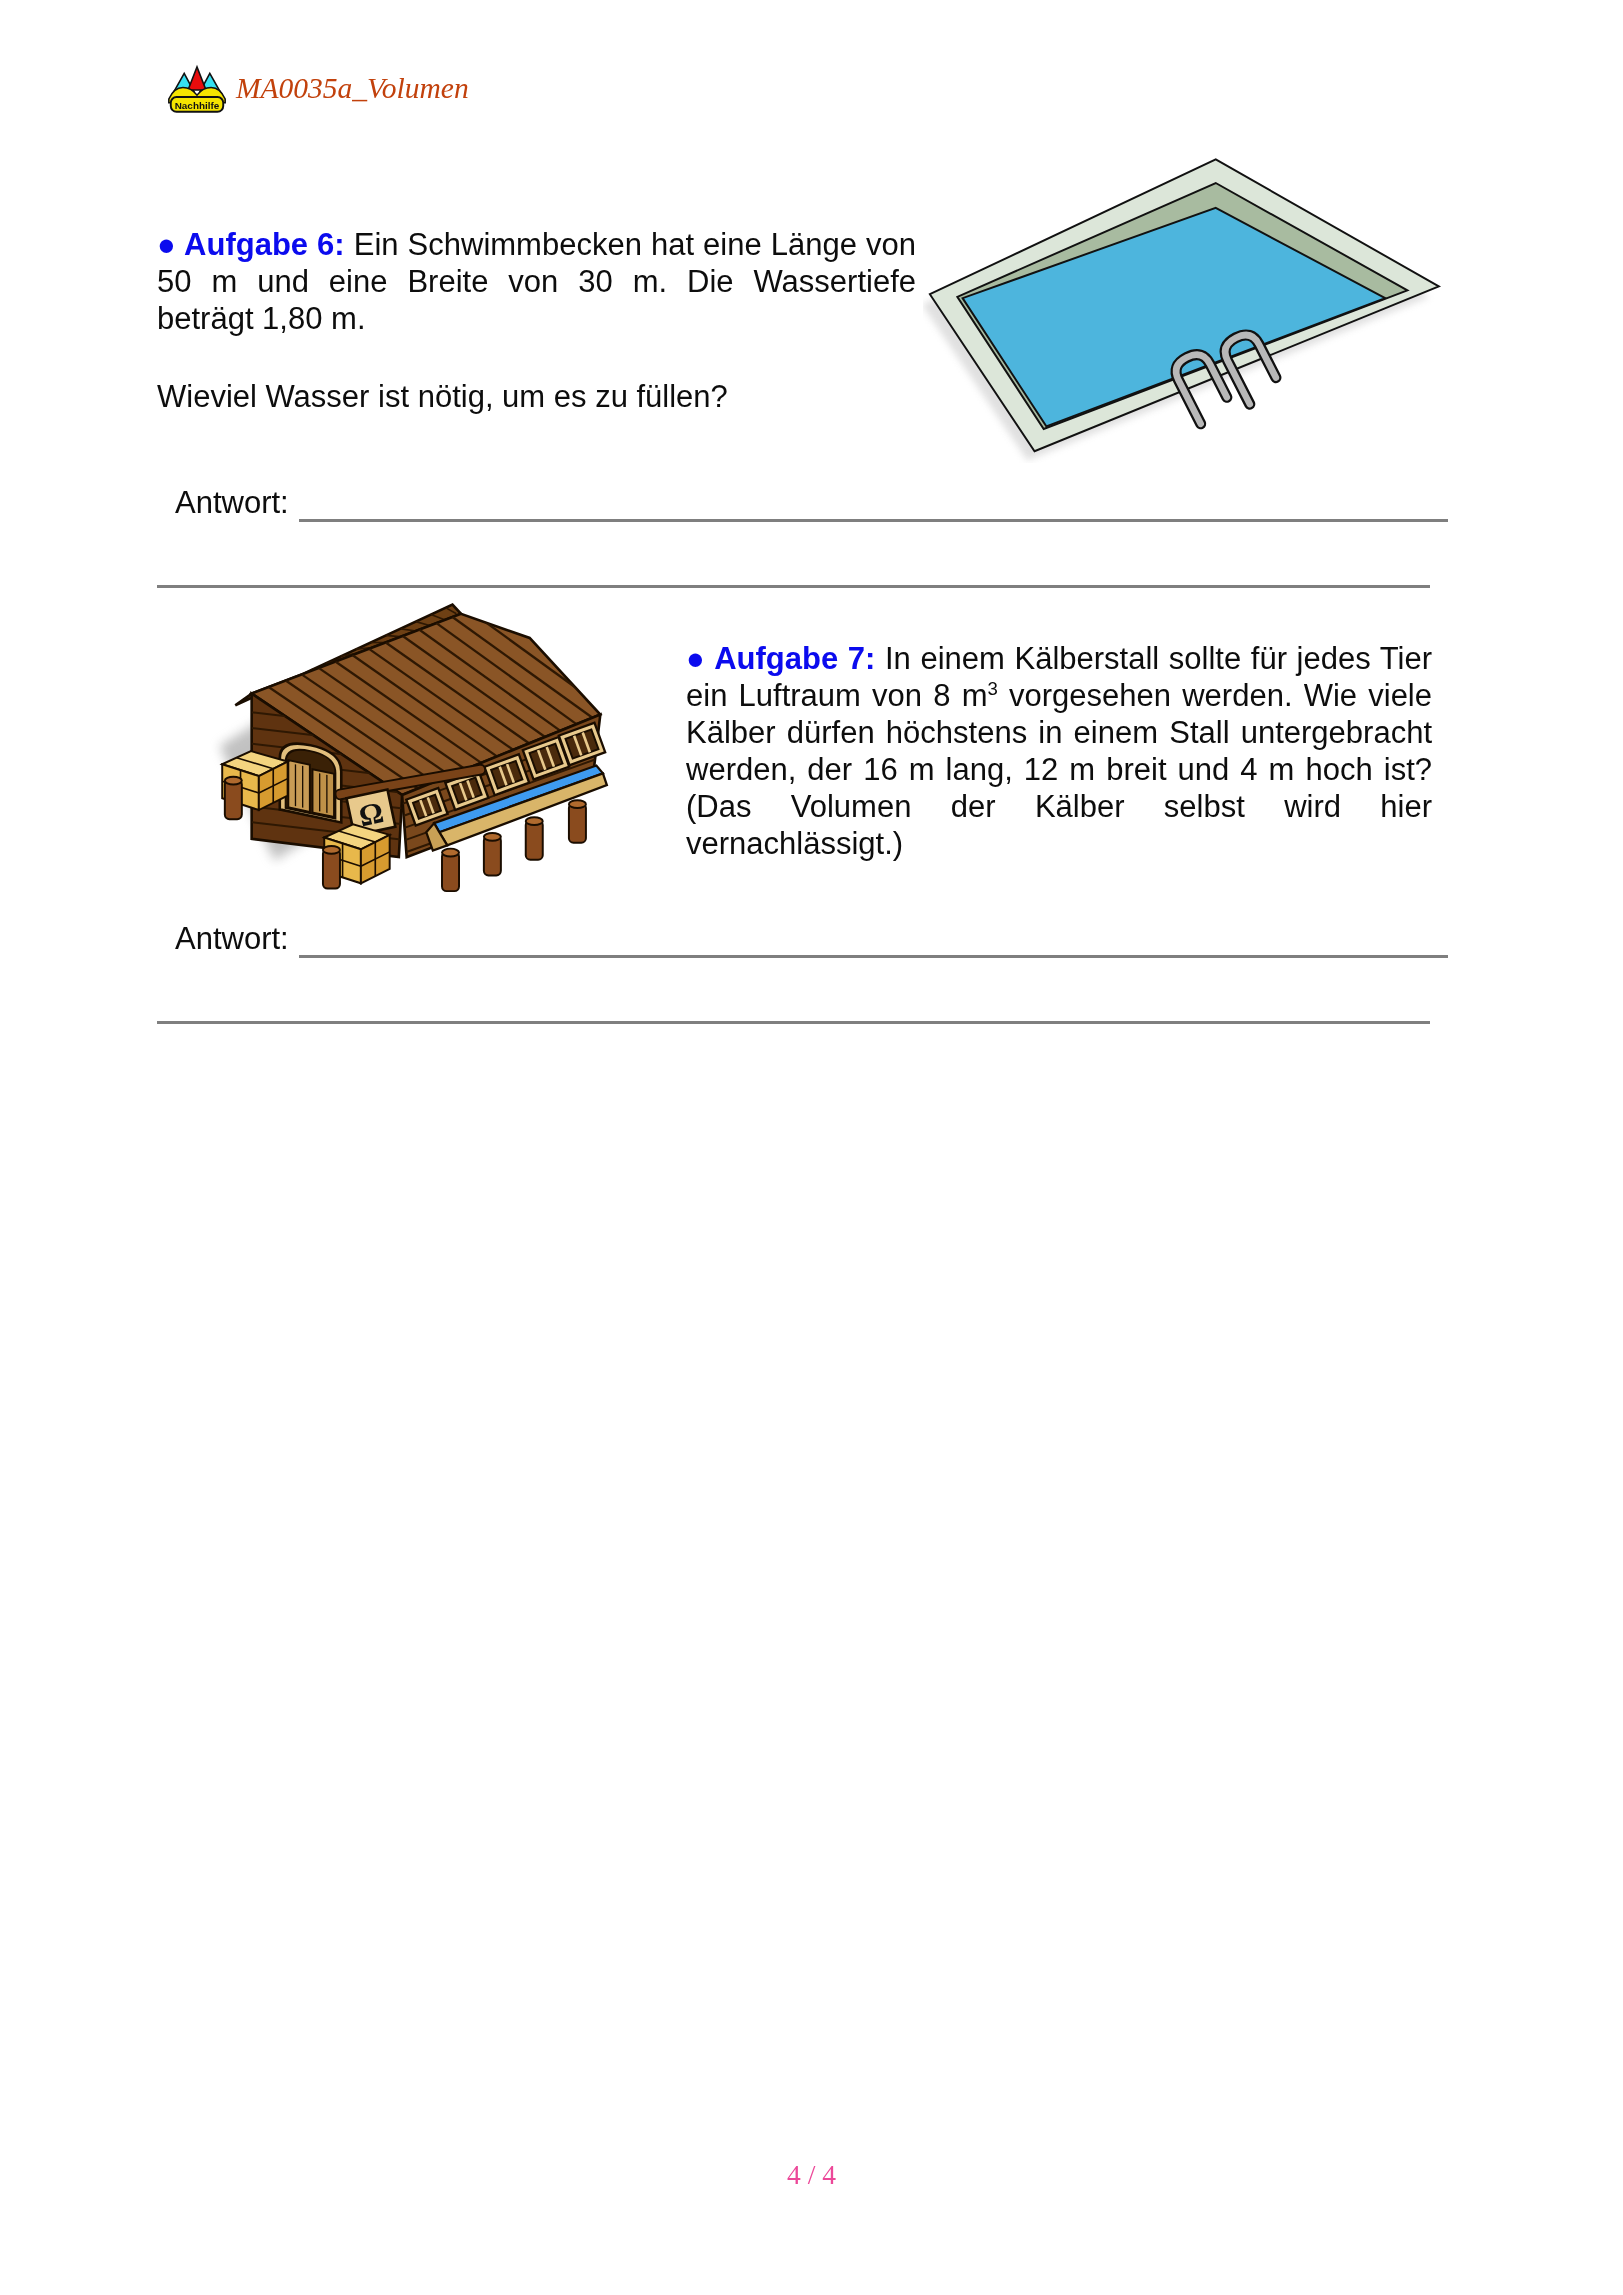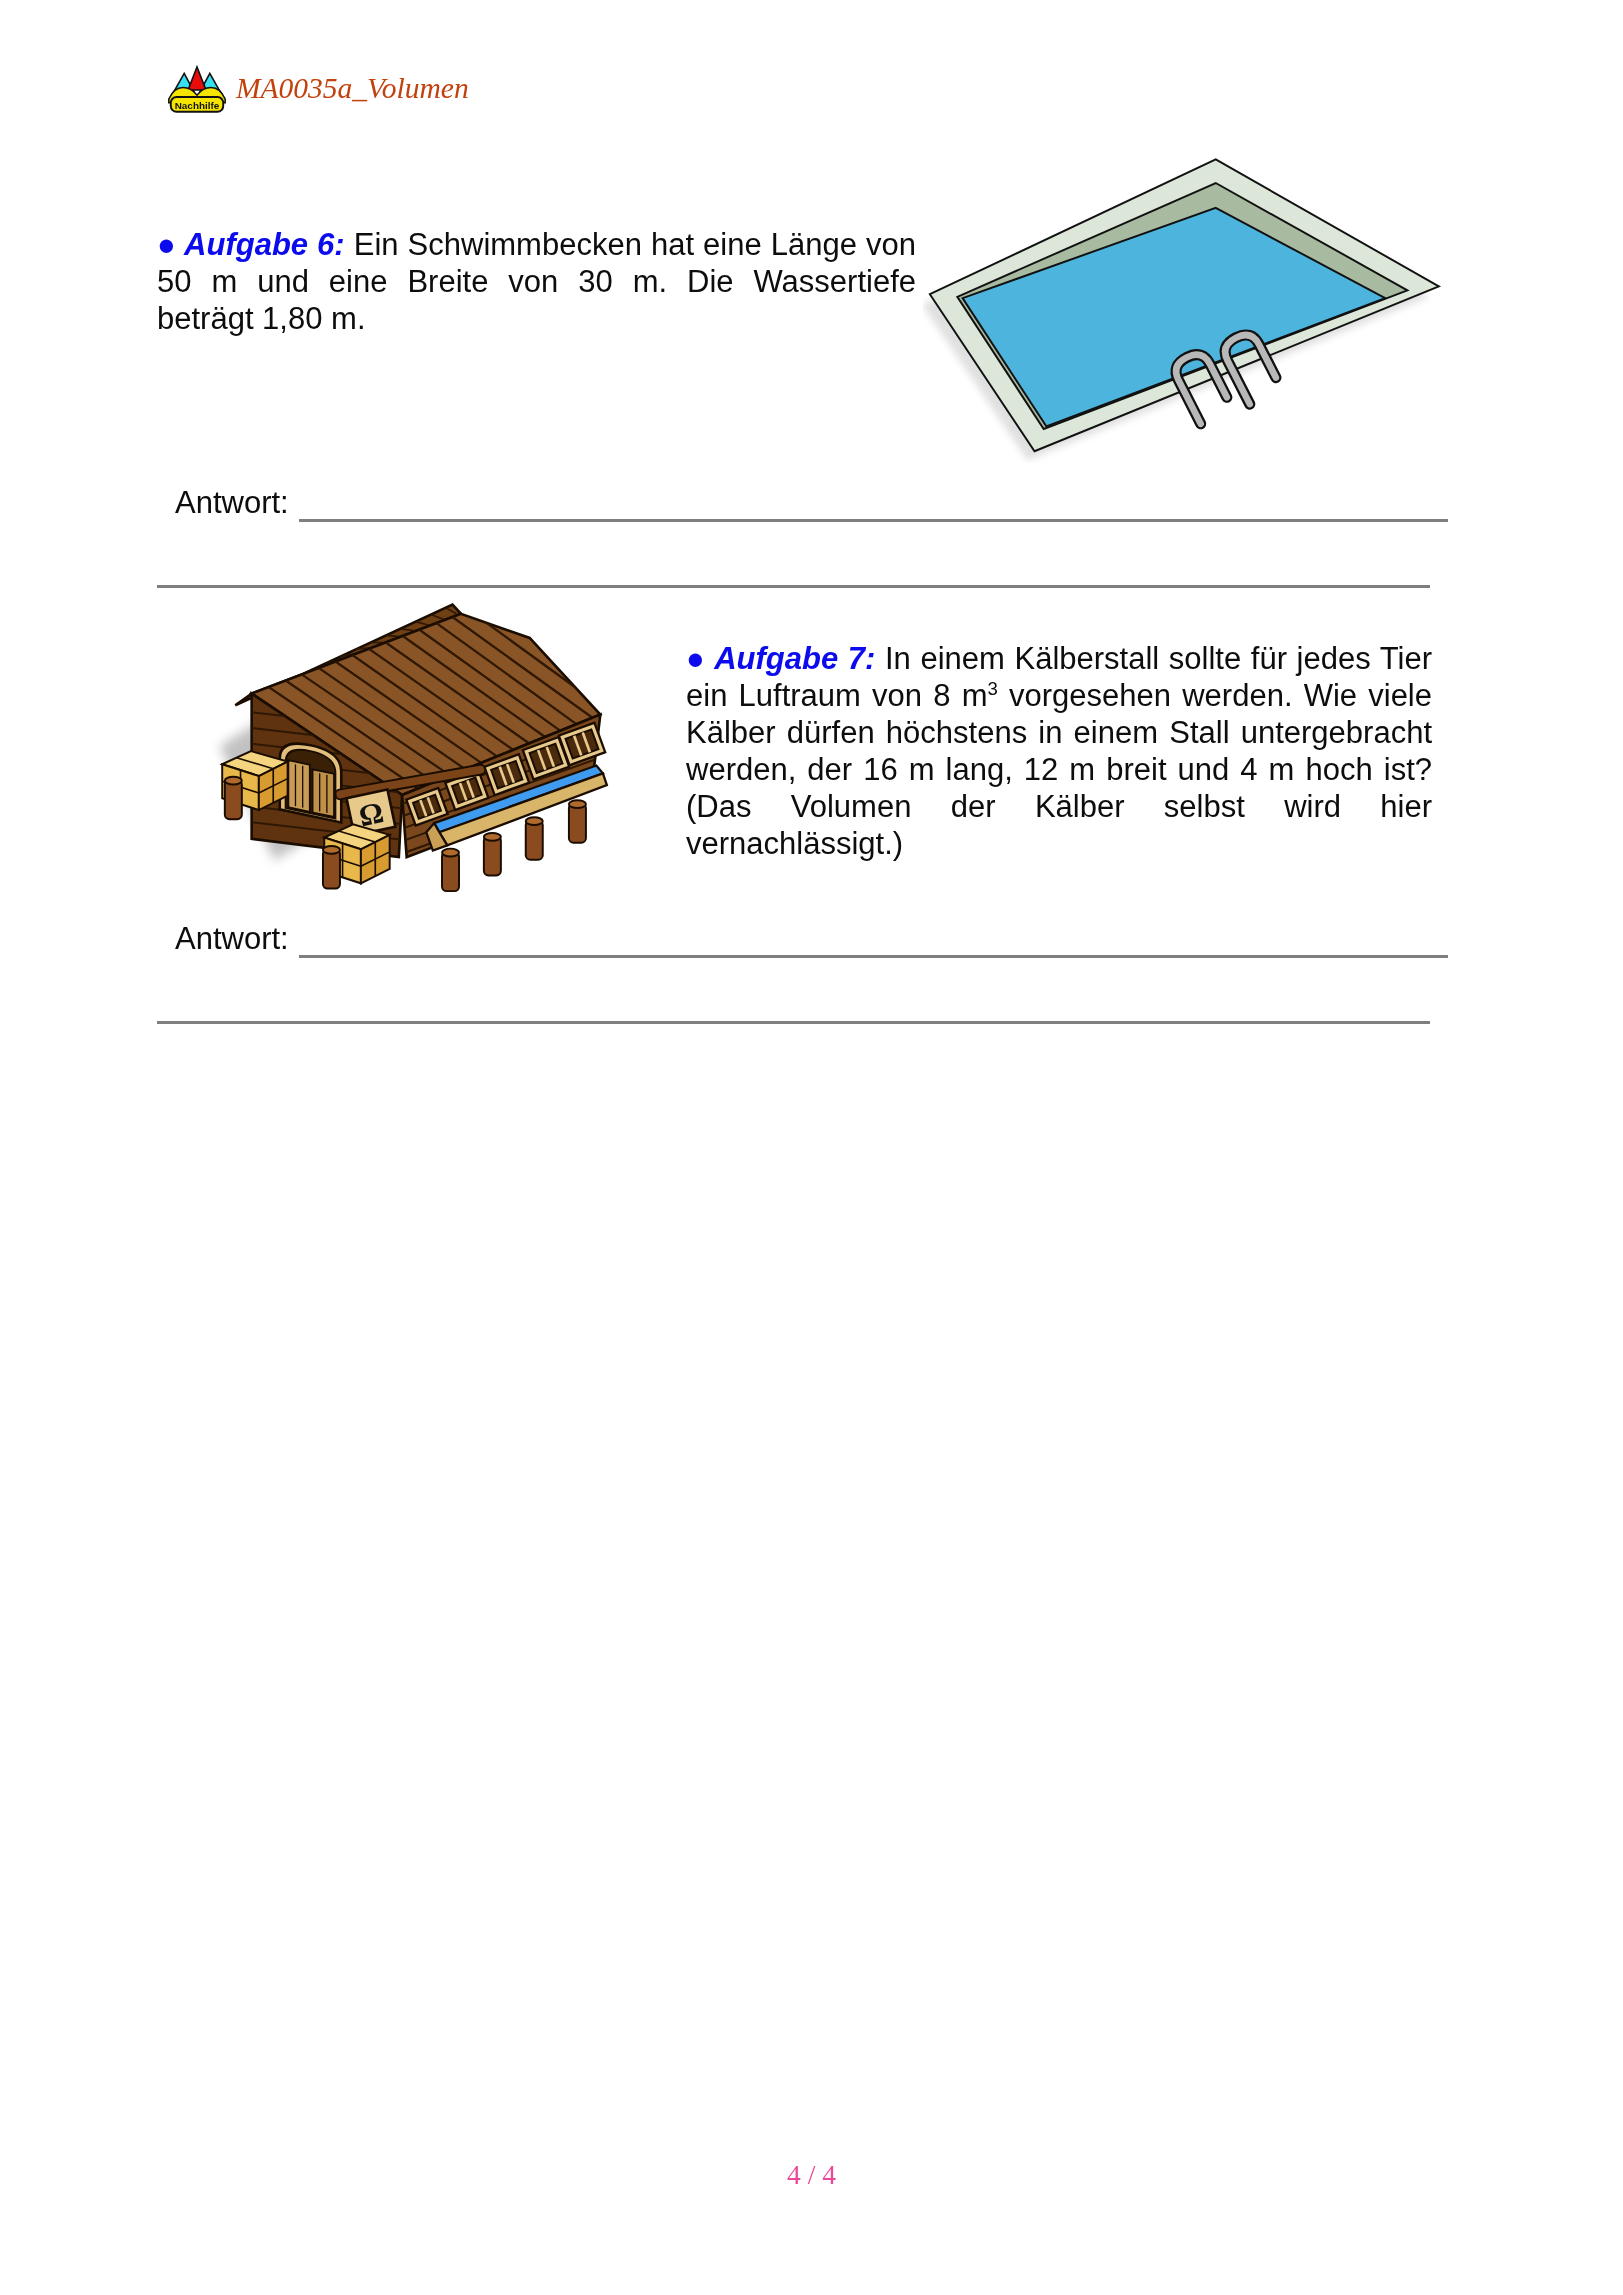--- a/index.html
+++ b/index.html
@@ -21,7 +21,7 @@
   }
   .task6-block{left:157px;top:226px;width:759px;}
   .task7-block{left:686px;top:640px;width:746px;}
-  .task-label{color:#0b0bee;font-weight:bold;font-style:italic;}
+  .task-label{color:#0b0bee;font-weight:bold;}
   .question{margin-top:41px;text-align:left;}
   .sup{font-size:60%;vertical-align:super;line-height:0;}
   

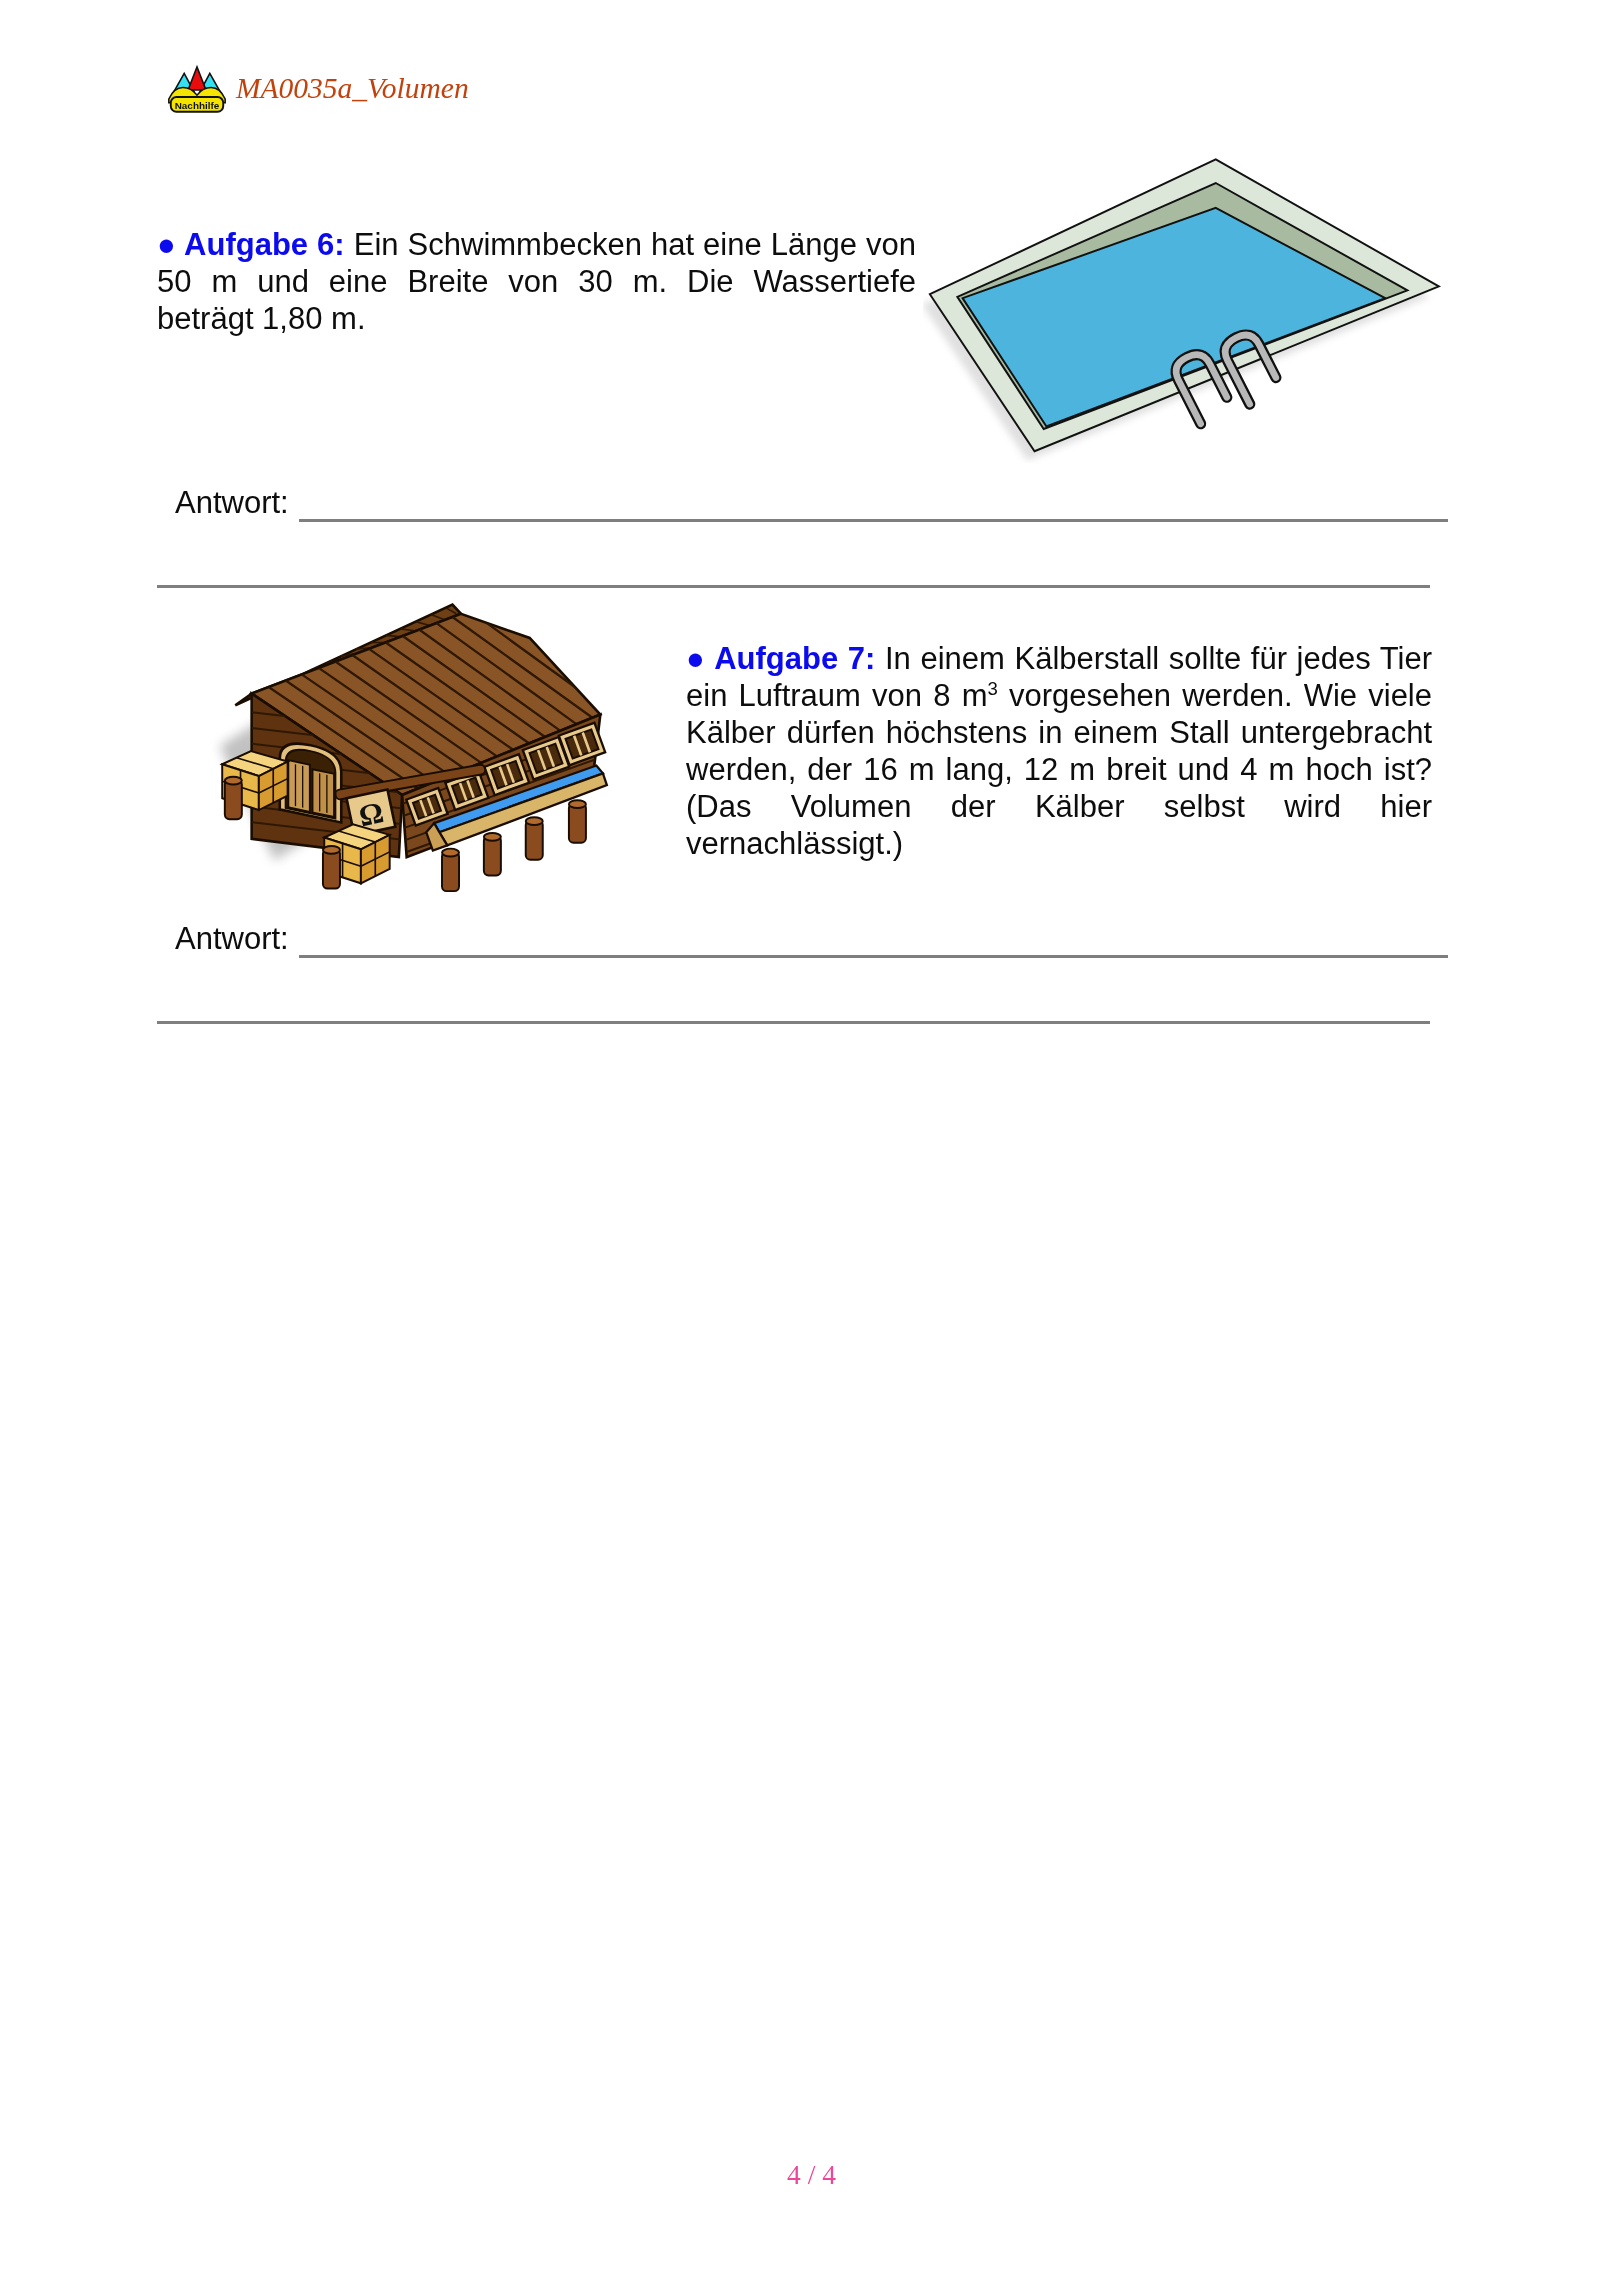--- a/index.html
+++ b/index.html
@@ -57,6 +57,7 @@
 
 <div class="para task6-block">
   <div><span class="task-label">● Aufgabe 6: </span><span>Ein Schwimmbecken hat eine Länge von 50 m und eine Breite von 30 m. Die Wassertiefe beträgt 1,80 m.</span></div>
+  <div class="question">Wieviel Wasser ist nötig, um es zu füllen?</div>
 </div>
 
 <svg class="pool-figure" viewBox="0 0 800 480">

